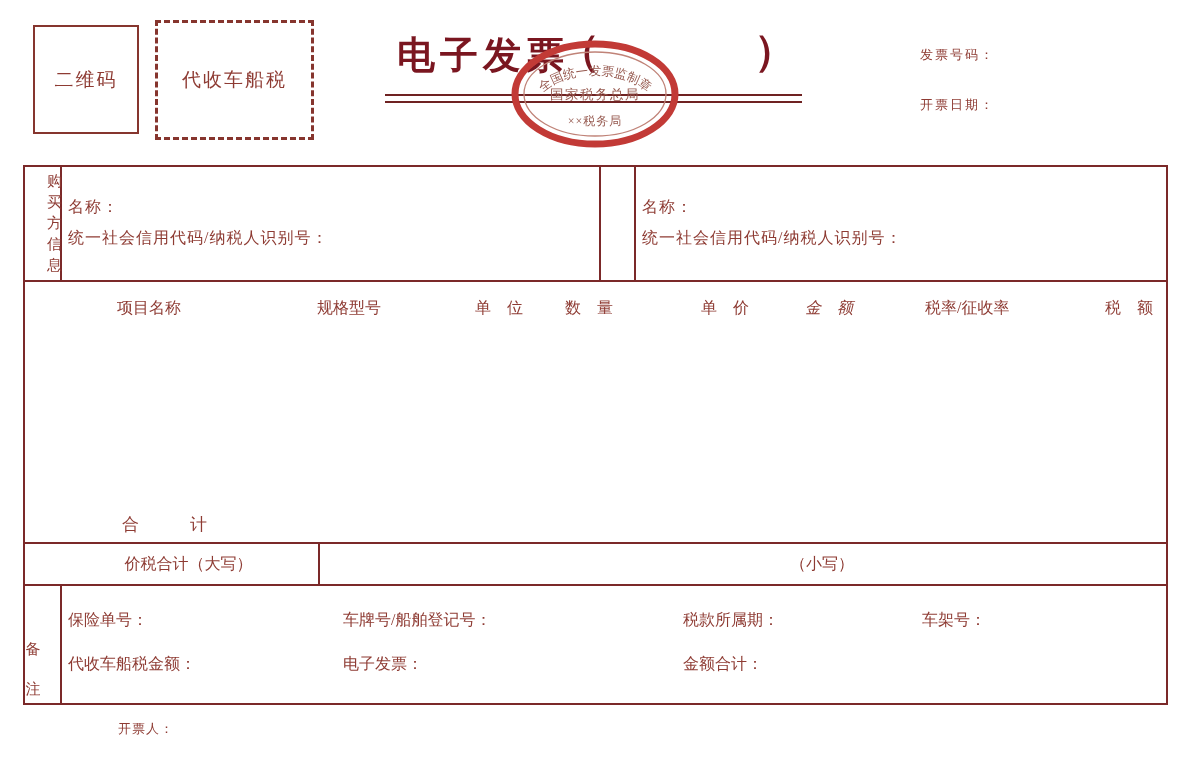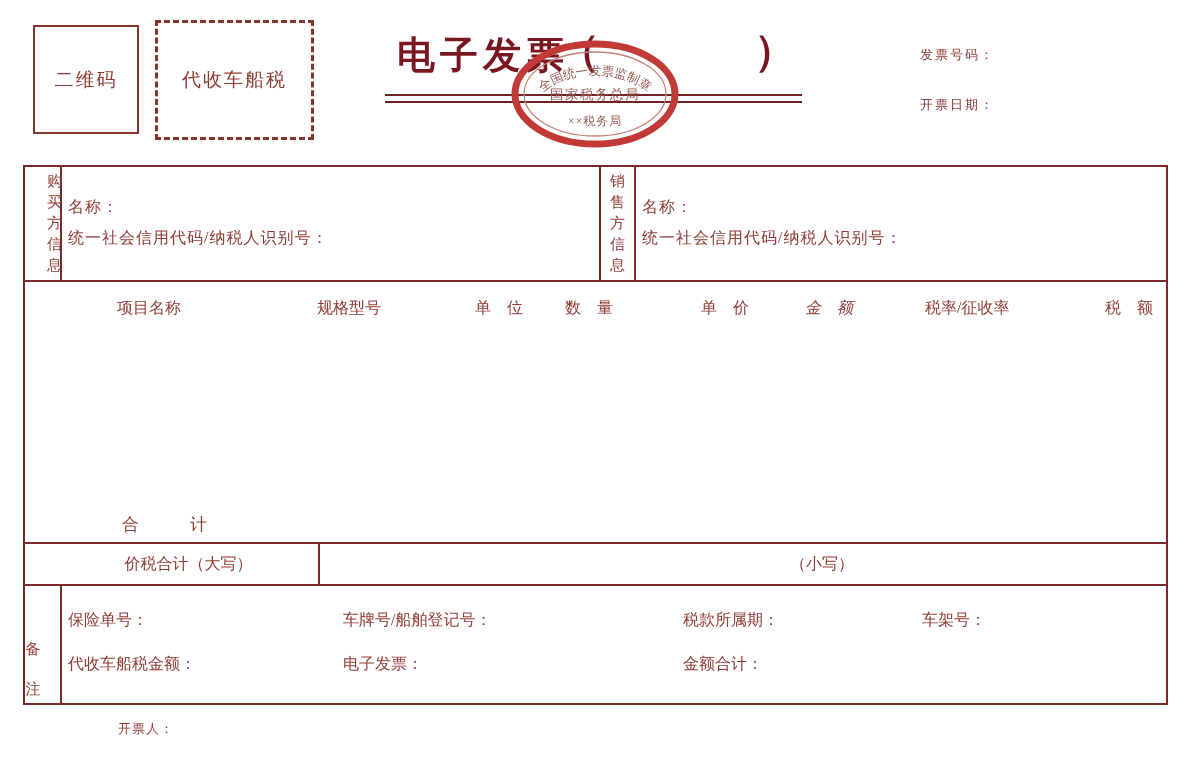--- a/index.html
+++ b/index.html
@@ -122,9 +122,6 @@
     <div class="cell-label" style="left:43px; top:30px;">名称：</div>
     <div class="cell-label" style="left:43px; top:61px;">统一社会信用代码/纳税人识别号：</div>
 
-    <div class="vtext" style="left:576px; top:0; width:33px; height:113px;">
-      <span>销售方信息</span>
-    </div>
     <div class="cell-label" style="left:617px; top:30px;">名称：</div>
     <div class="cell-label" style="left:617px; top:61px;">统一社会信用代码/纳税人识别号：</div>
 

